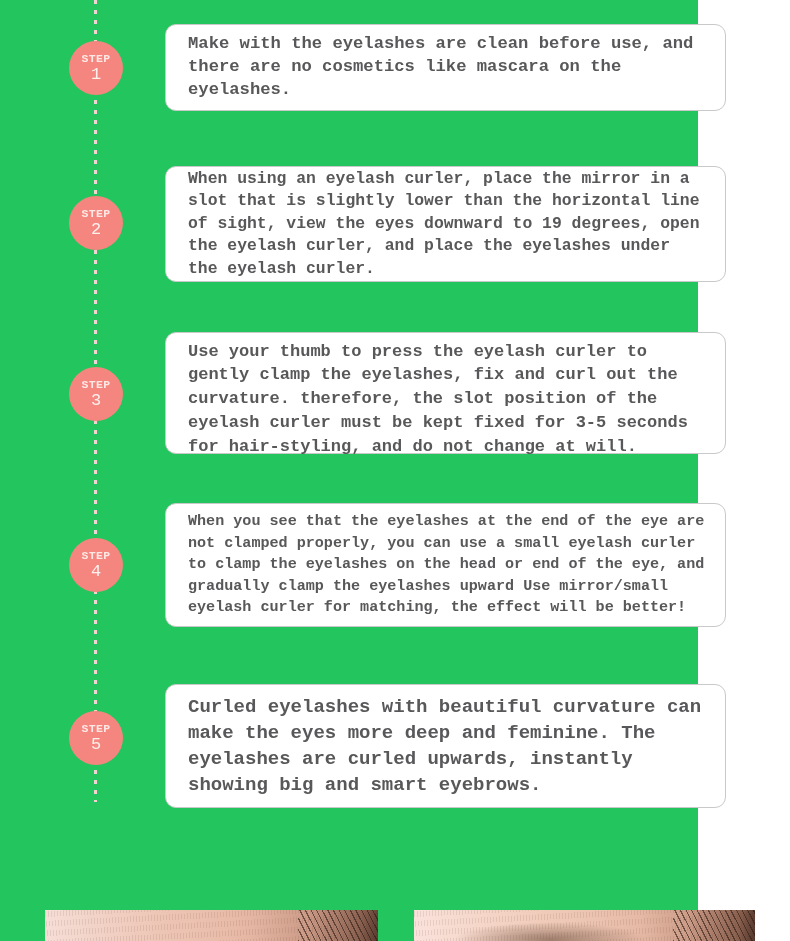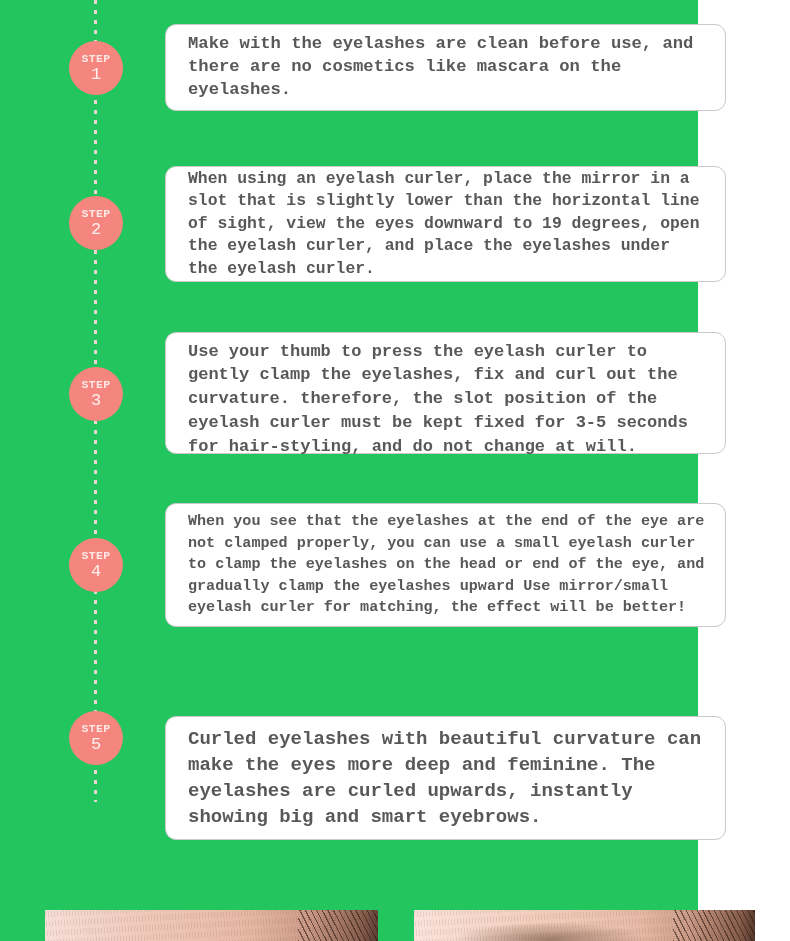--- a/index.html
+++ b/index.html
@@ -107,7 +107,7 @@
   #step-4 .step-card p { font-size: 15.1px; line-height: 1.42; }
 
   #step-5 .step-badge { top: 711px; }
-  #step-5 .step-card  { top: 716px; height: 124px; }
+  #step-5 .step-card  { top: 684px; height: 124px; }
   #step-5 .step-card p { font-size: 19px; line-height: 1.38; }
 
   

